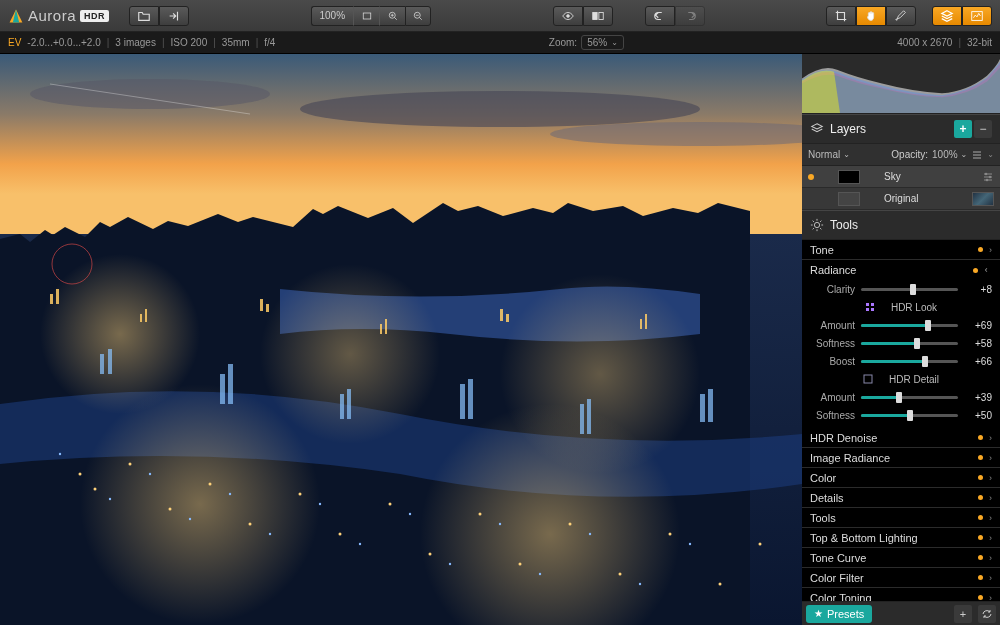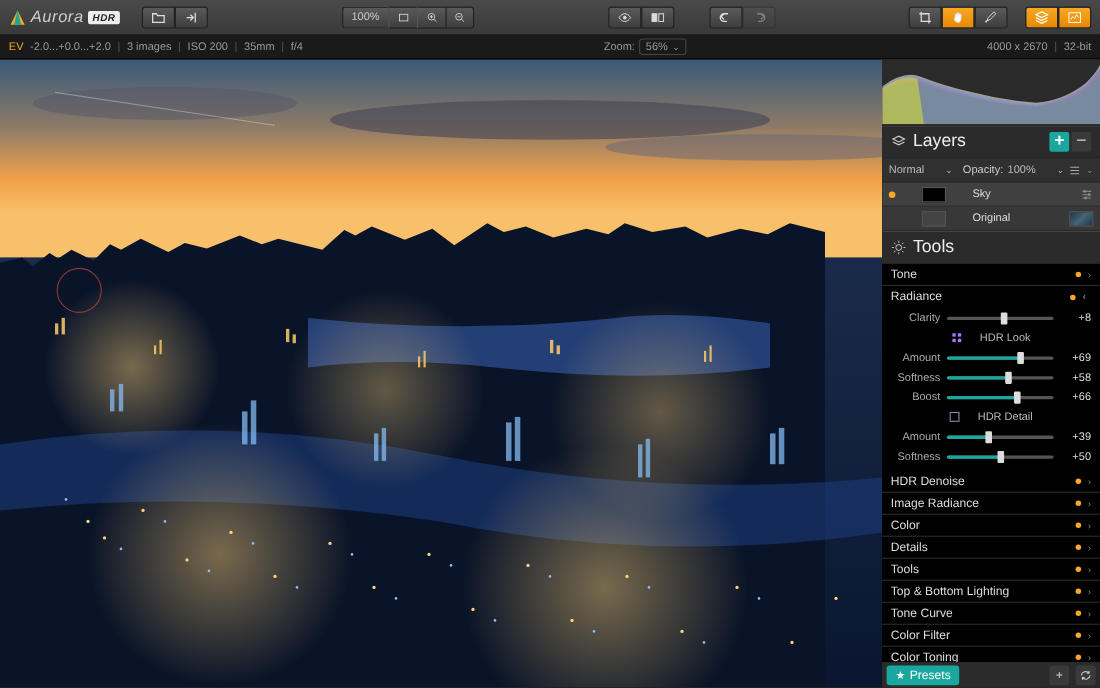--- a/index.html
+++ b/index.html
@@ -7,7 +7,7 @@
 
   
   .toolbar { height: 32px; background: linear-gradient(#4a4a4a,#3a3a3a); display: flex; align-items: center; padding: 0 8px; gap: 6px; border-bottom:1px solid #222;}
-  .logo { display: flex; align-items: center; gap: 4px; margin-right: 14px; font-style: italic; }
+  .logo { display: flex; align-items: center; gap: 4px; margin-right: 14px; }
   .logo-mark { width: 16px; height: 16px; }
   .logo-text { font-weight: 300; font-size: 15px; letter-spacing: .5px; }
   .logo-badge { background: #eee; color: #222; font-size: 9px; font-weight: 700; padding: 1px 4px; border-radius: 2px; letter-spacing:.5px;}

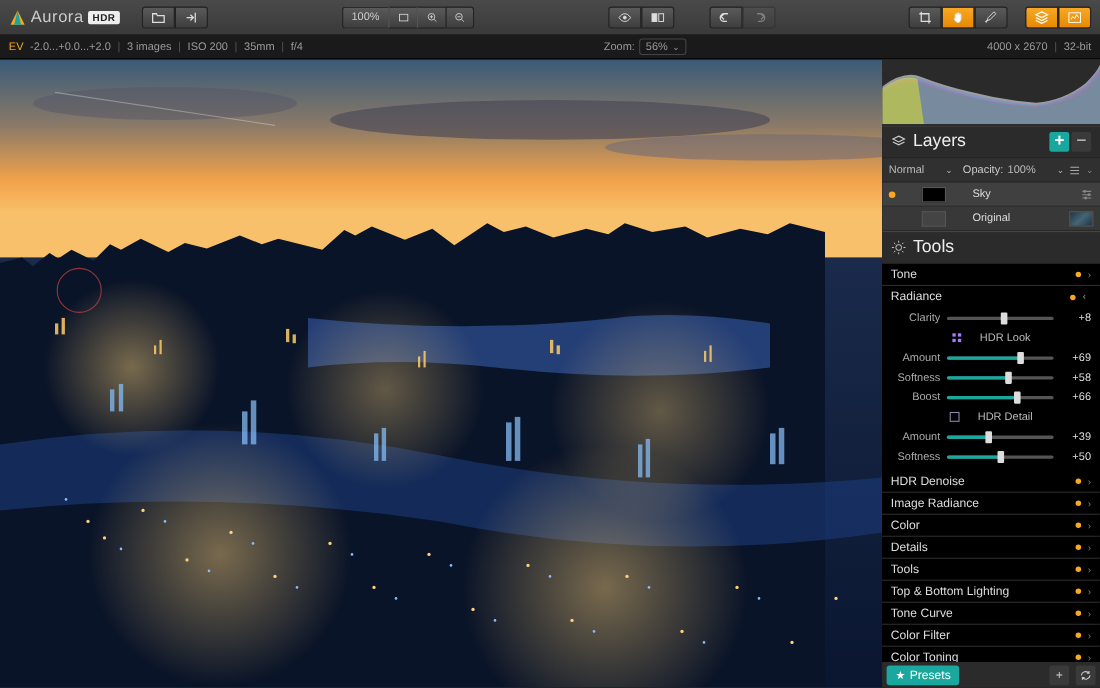--- a/index.html
+++ b/index.html
@@ -43,7 +43,7 @@
   .histogram svg { width:100%; height:100%;}
 
   
-  .panel-head { height: 26px; background: #2b2b2b; display: flex; align-items: center; padding: 14px 8px; font-size: 16px; color: #eee; border-top:1px solid #444; border-bottom:1px solid #222;}
+  .panel-head { height: 26px; background: #2b2b2b; display: flex; align-items: center; padding: 14px 8px; font-size: 12px; color: #eee; border-top:1px solid #444; border-bottom:1px solid #222;}
   .panel-head .spacer{flex:1;}
   .panel-head .icon-left{margin-right:6px;}
   .sq-btn { width:18px; height:18px; display:flex; align-items:center; justify-content:center; border-radius:2px; cursor:pointer;}

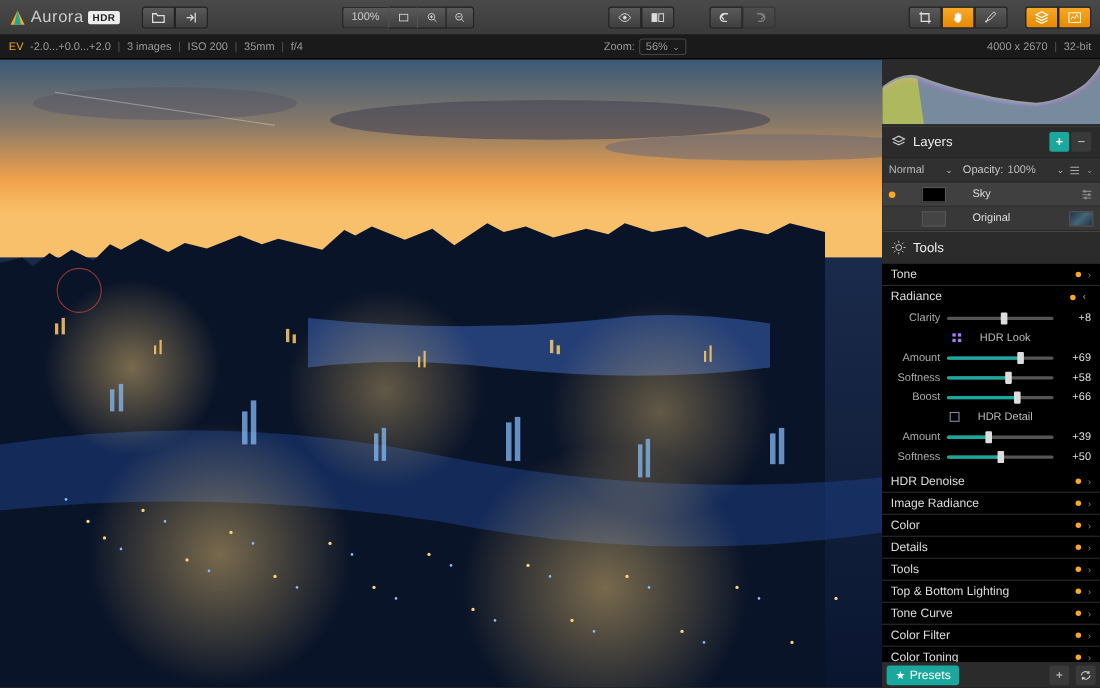--- a/index.html
+++ b/index.html
@@ -51,7 +51,7 @@
   .sq-btn.dark { background:#3a3a3a; color:#ccc; margin-left:2px;}
 
   .layer-controls { height:22px; background:#303030; display:flex; align-items:center; padding:0 6px; gap:4px; font-size:10px; border-bottom:1px solid #222;}
-  .dd { display:flex; align-items:center; gap:19px; cursor:pointer; color:#bbb;}
+  .dd { display:flex; align-items:center; gap:3px; cursor:pointer; color:#bbb;}
   .dd .chev{font-size:8px;}
   .layer-row { height:22px; background:#383838; display:flex; align-items:center; padding:0 6px; gap:24px; font-size:10px; border-bottom:1px solid #2a2a2a;}
   .layer-row.active{ background:#404040;}

